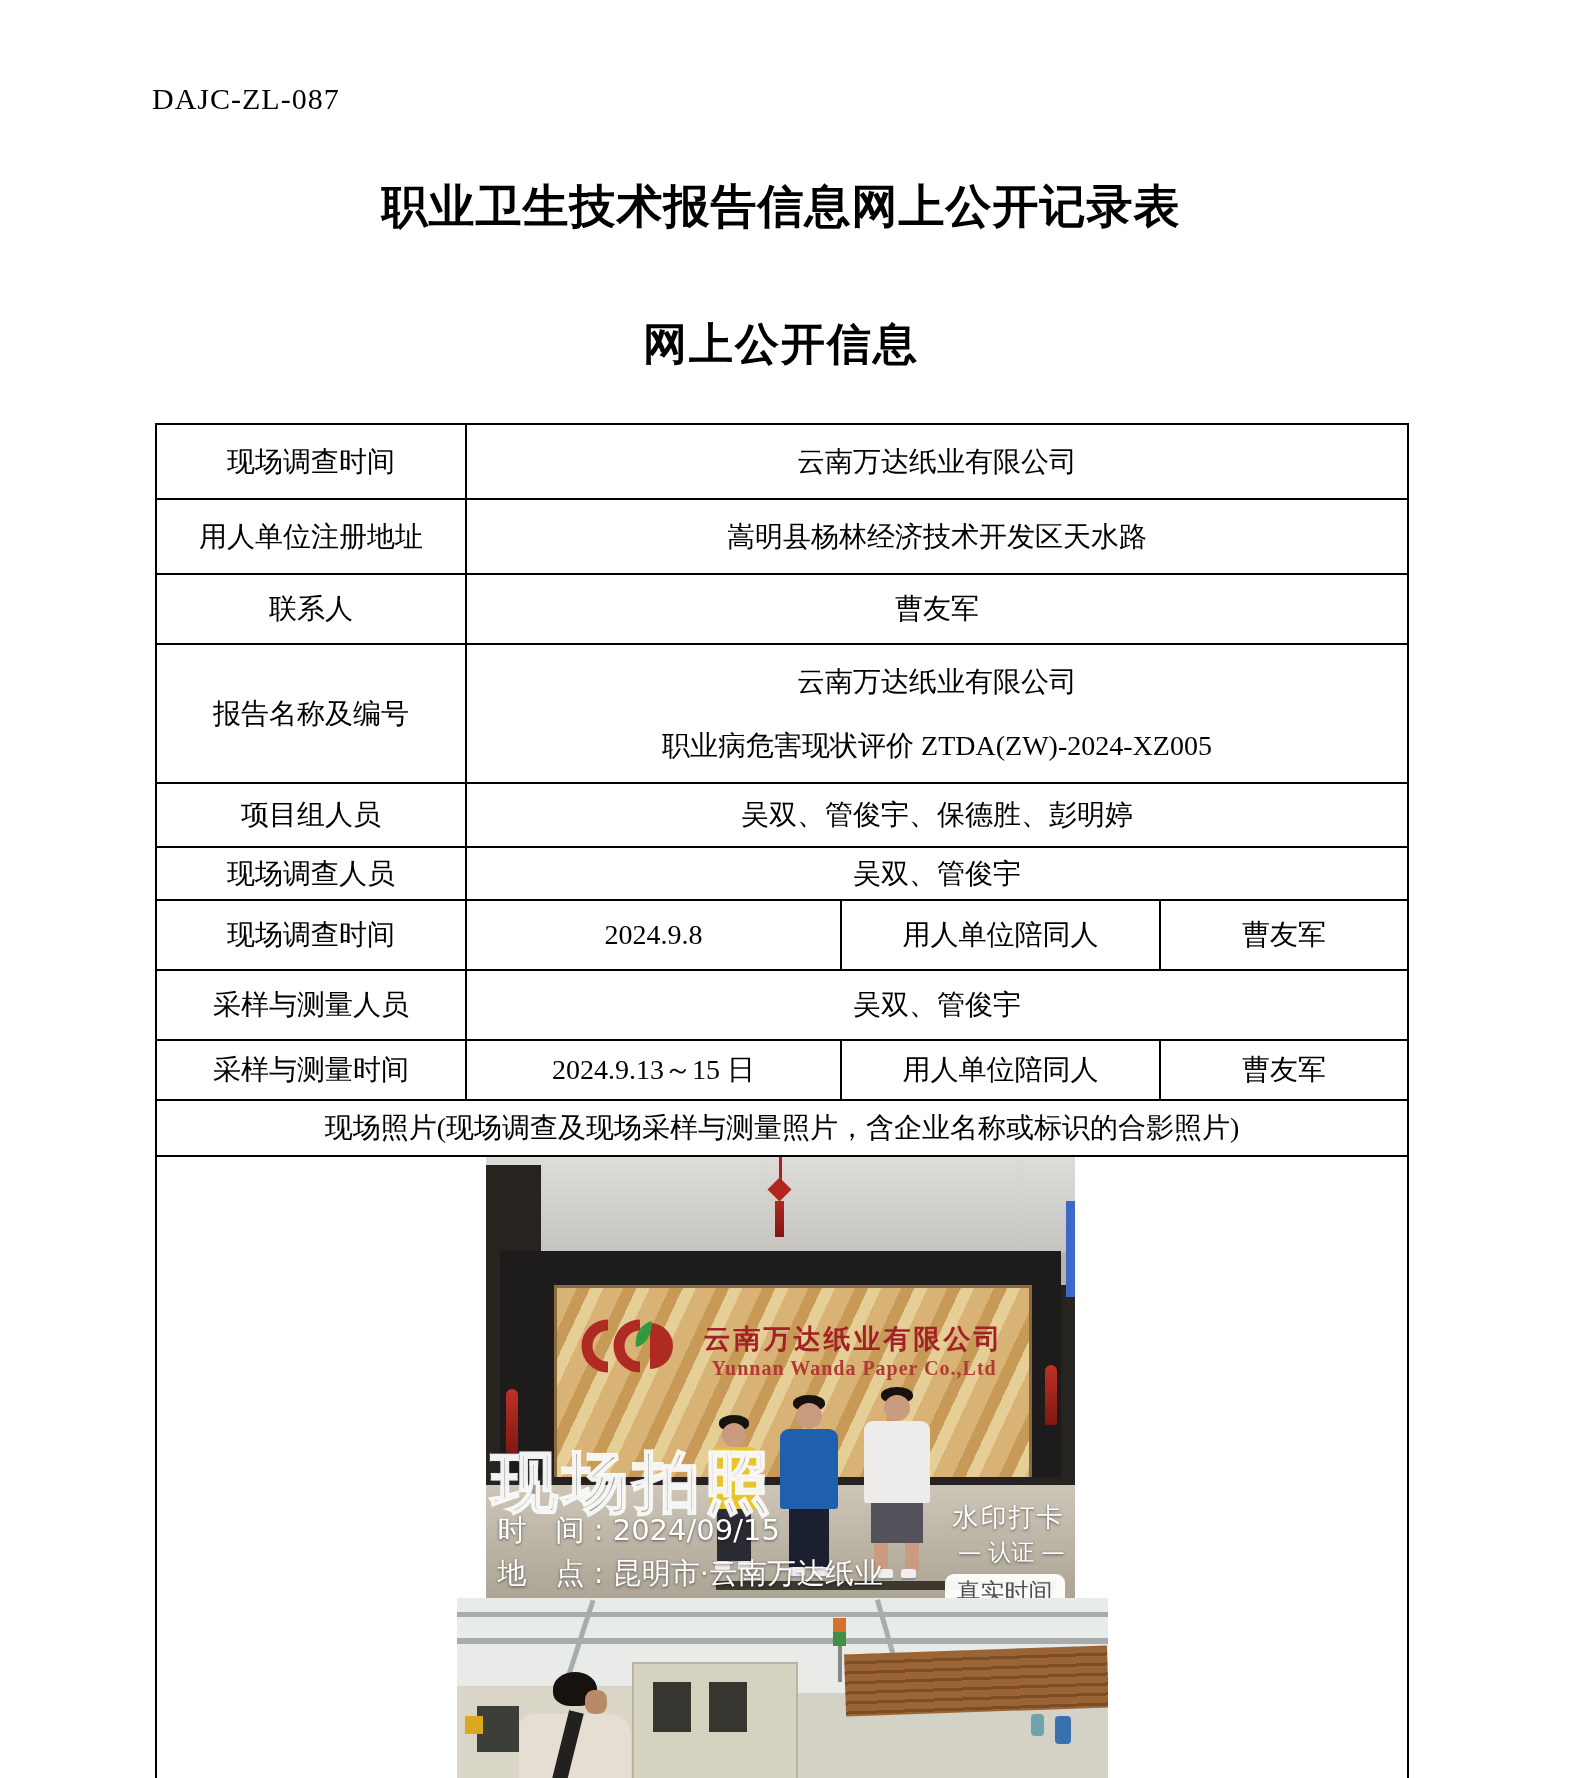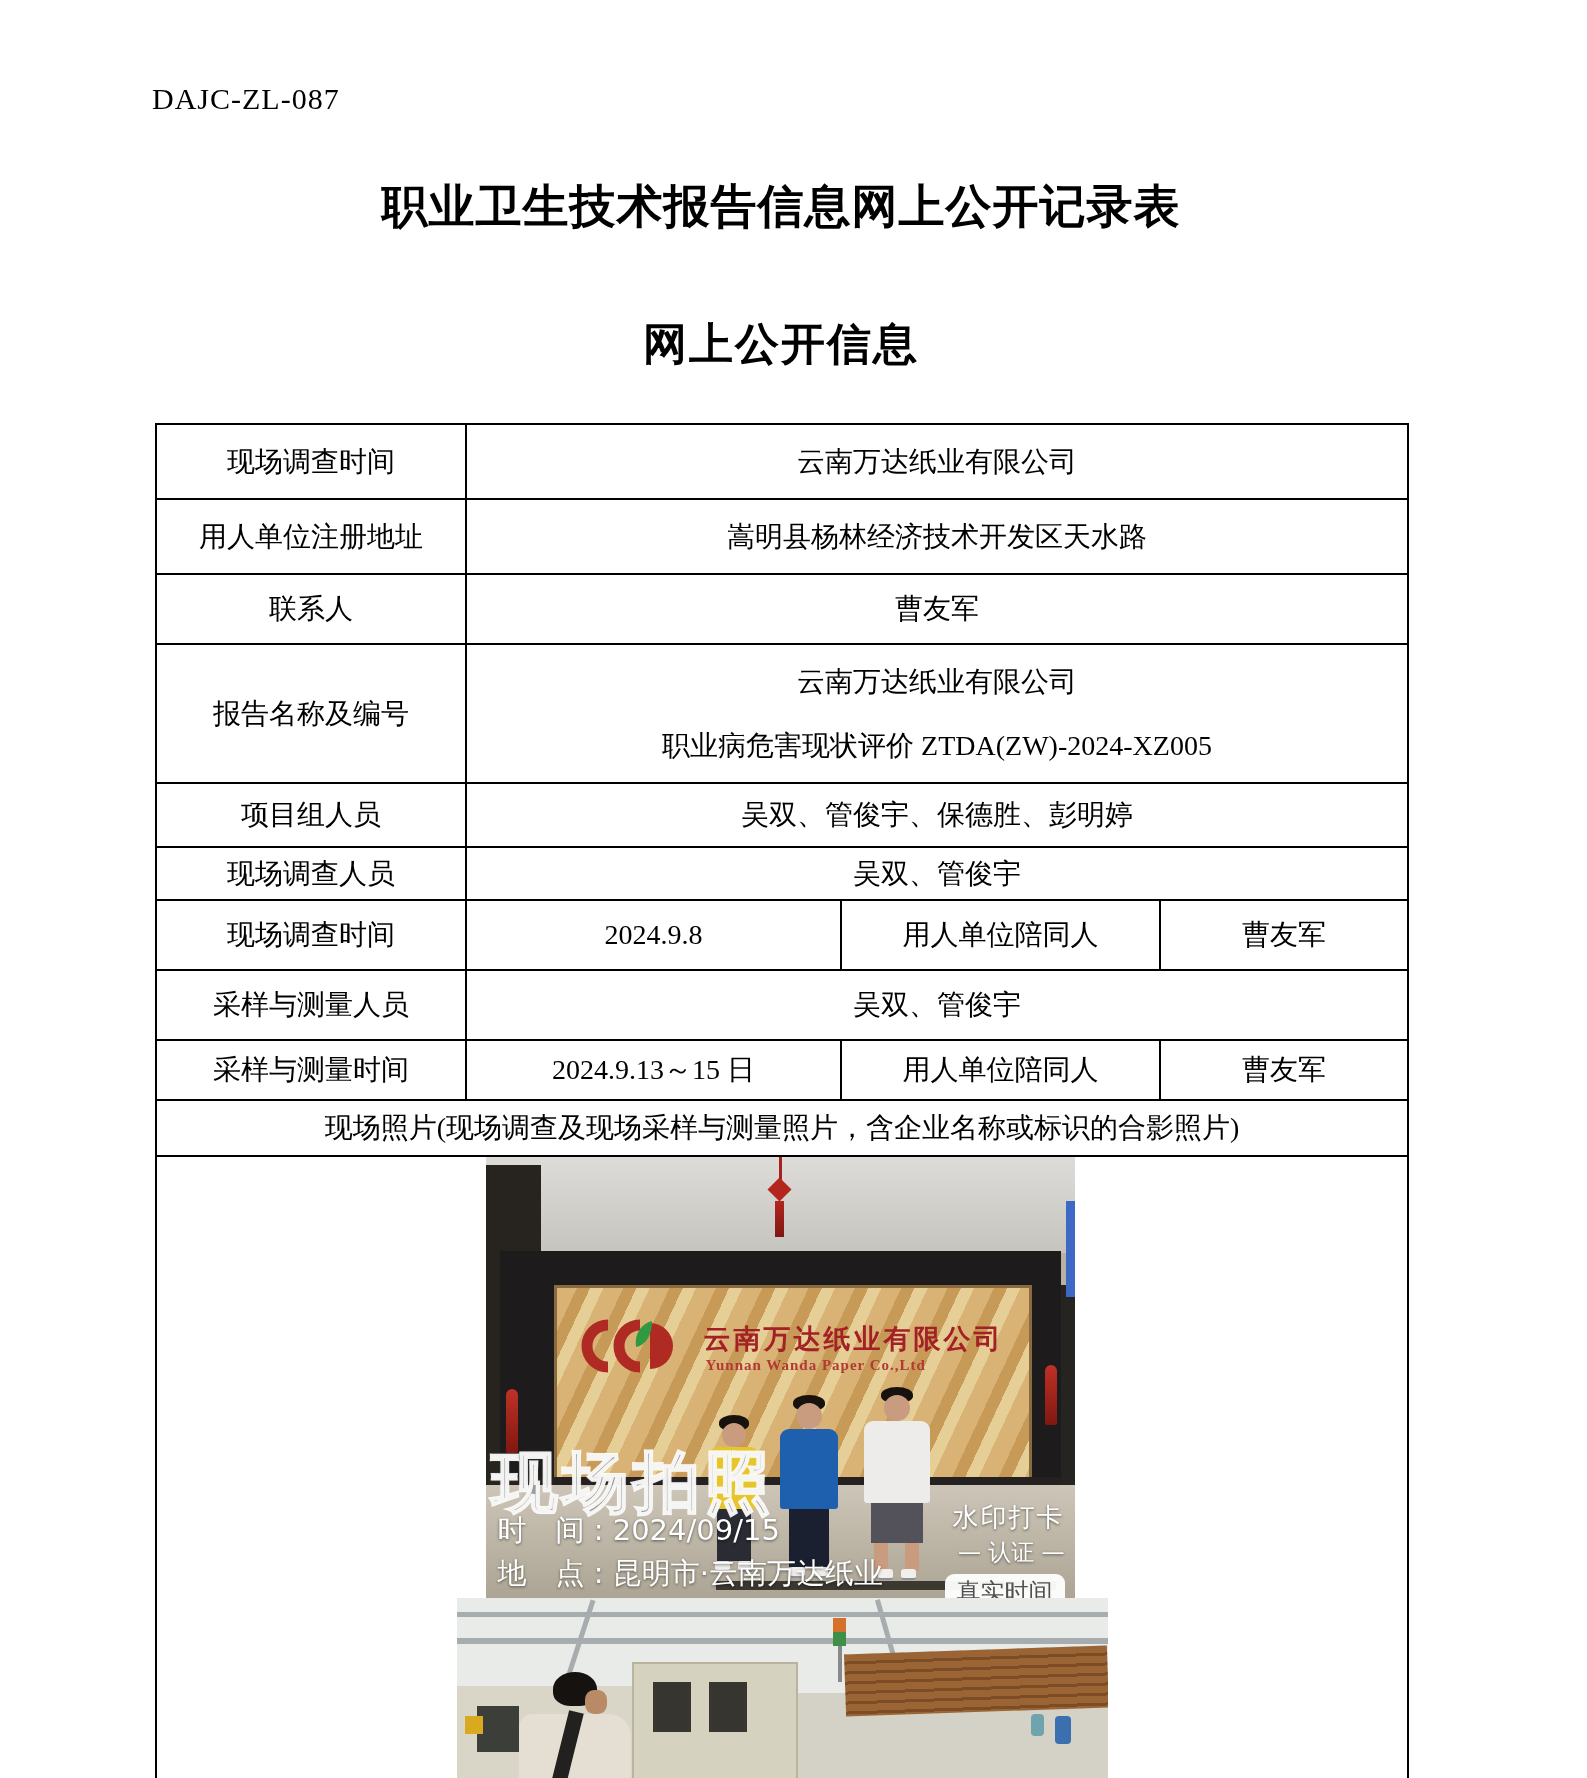--- a/index.html
+++ b/index.html
@@ -46,7 +46,7 @@
   .p1-marble{left:68px;top:128px;width:472px;height:198px;border:3px solid #8a6b3f;
              background:repeating-linear-gradient(115deg,#d9b275 0 18px,#c89a58 18px 30px,#e6cf96 30px 42px);}
   .p1-wall-cn{left:218px;top:164px;font-size:27px;font-weight:bold;color:#a32026;letter-spacing:3px;white-space:nowrap;}
-  .p1-wall-en{left:220px;top:200px;font-size:15px;font-weight:bold;color:#b23a35;letter-spacing:1px;white-space:nowrap;}
+  .p1-wall-en{left:226px;top:200px;font-size:20px;font-weight:bold;color:#b23a35;letter-spacing:1px;white-space:nowrap;}
   .p1-baseline{left:14px;top:320px;width:561px;height:8px;background:#242120;}
   .p1-floor{left:0;top:328px;width:589px;height:113px;background:linear-gradient(#cdc6b8,#aca595);}
   .p1-mat{left:230px;top:424px;width:340px;height:9px;background:#3a382f;}

